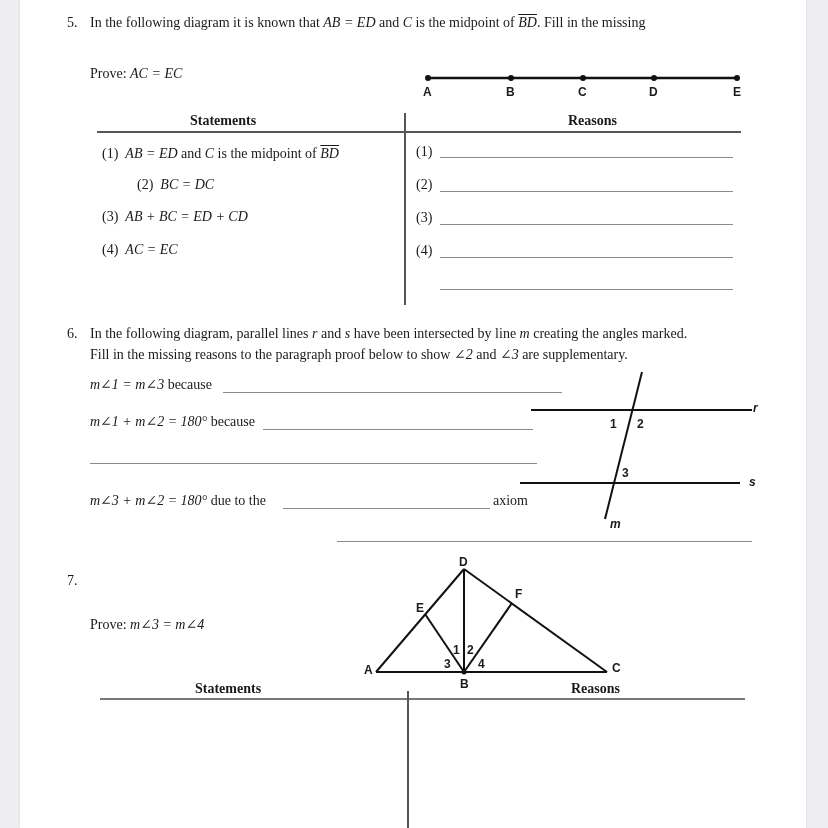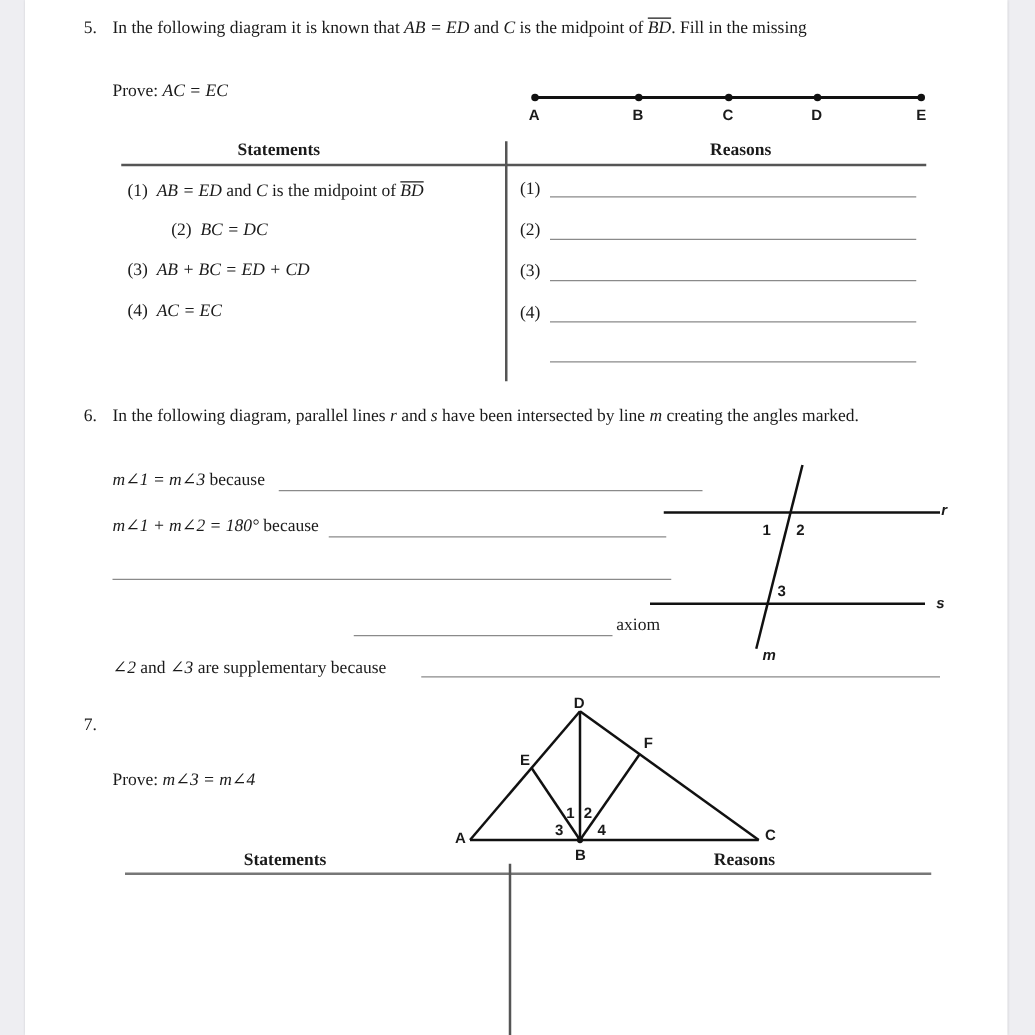--- a/index.html
+++ b/index.html
@@ -83,6 +83,9 @@
   <div class="abs t" style="left:70px; top:326px;">
     <span>In the following diagram, parallel lines </span><span class="i">r</span><span> and </span><span class="i">s</span><span> have been intersected by line </span><span class="i">m</span><span> creating the angles marked.</span>
   </div>
+  <div class="abs t" style="left:70px; top:347px;">
+    <span>Fill in the missing reasons to the paragraph proof below to show </span><span class="i">∠2</span><span> and </span><span class="i">∠3</span><span> are supplementary.</span>
+  </div>
 
   <div class="abs t" style="left:70px; top:377px;">
     <span class="i">m∠1 = m∠3</span><span> because</span>

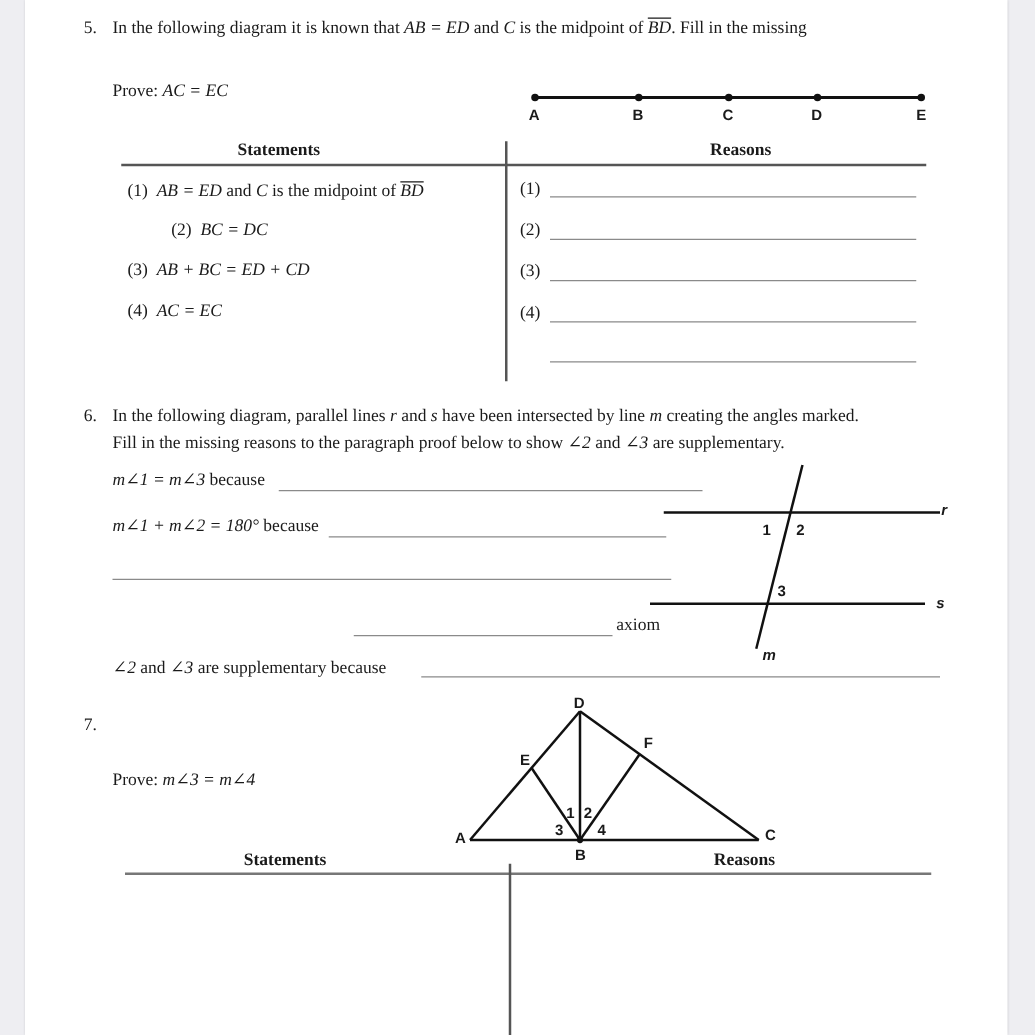--- a/index.html
+++ b/index.html
@@ -98,6 +98,9 @@
   <div class="blank" style="left:243px; top:429px; width:270px;"></div>
   <div class="blank" style="left:70px; top:463px; width:447px;"></div>
 
+  <div class="abs t" style="left:70px; top:493px;">
+    <span class="i">m∠3 + m∠2 = 180°</span><span>  due to the</span>
+  </div>
   <div class="blank" style="left:263px; top:508px; width:207px;"></div>
   <div class="abs t" style="left:473px; top:493px;">axiom</div>
 

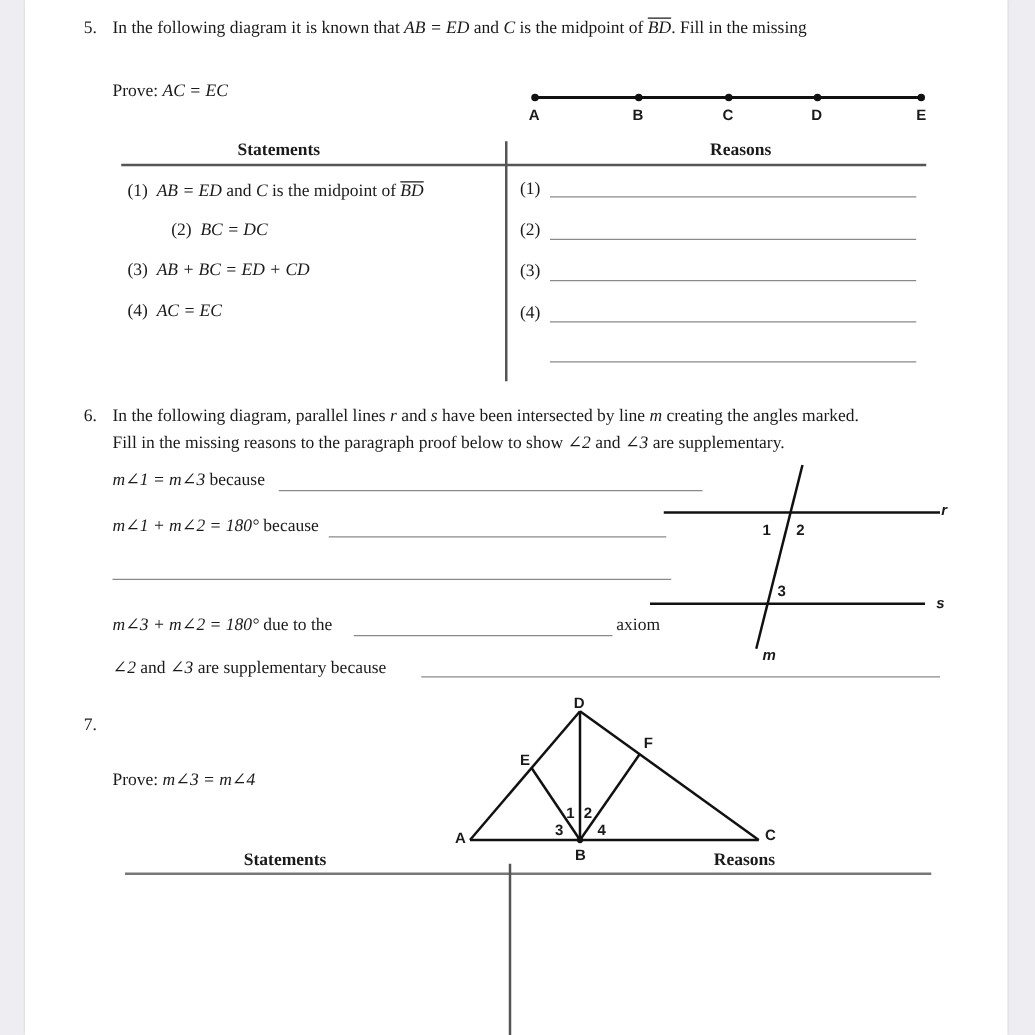--- a/index.html
+++ b/index.html
@@ -104,9 +104,6 @@
   <div class="blank" style="left:263px; top:508px; width:207px;"></div>
   <div class="abs t" style="left:473px; top:493px;">axiom</div>
 
-  <div class="abs t" style="left:70px; top:527px;">
-    <span class="i">∠2</span><span> and </span><span class="i">∠3</span><span> are supplementary because</span>
-  </div>
   <div class="blank" style="left:317px; top:541px; width:415px;"></div>
 
   <svg width="786" height="828">

